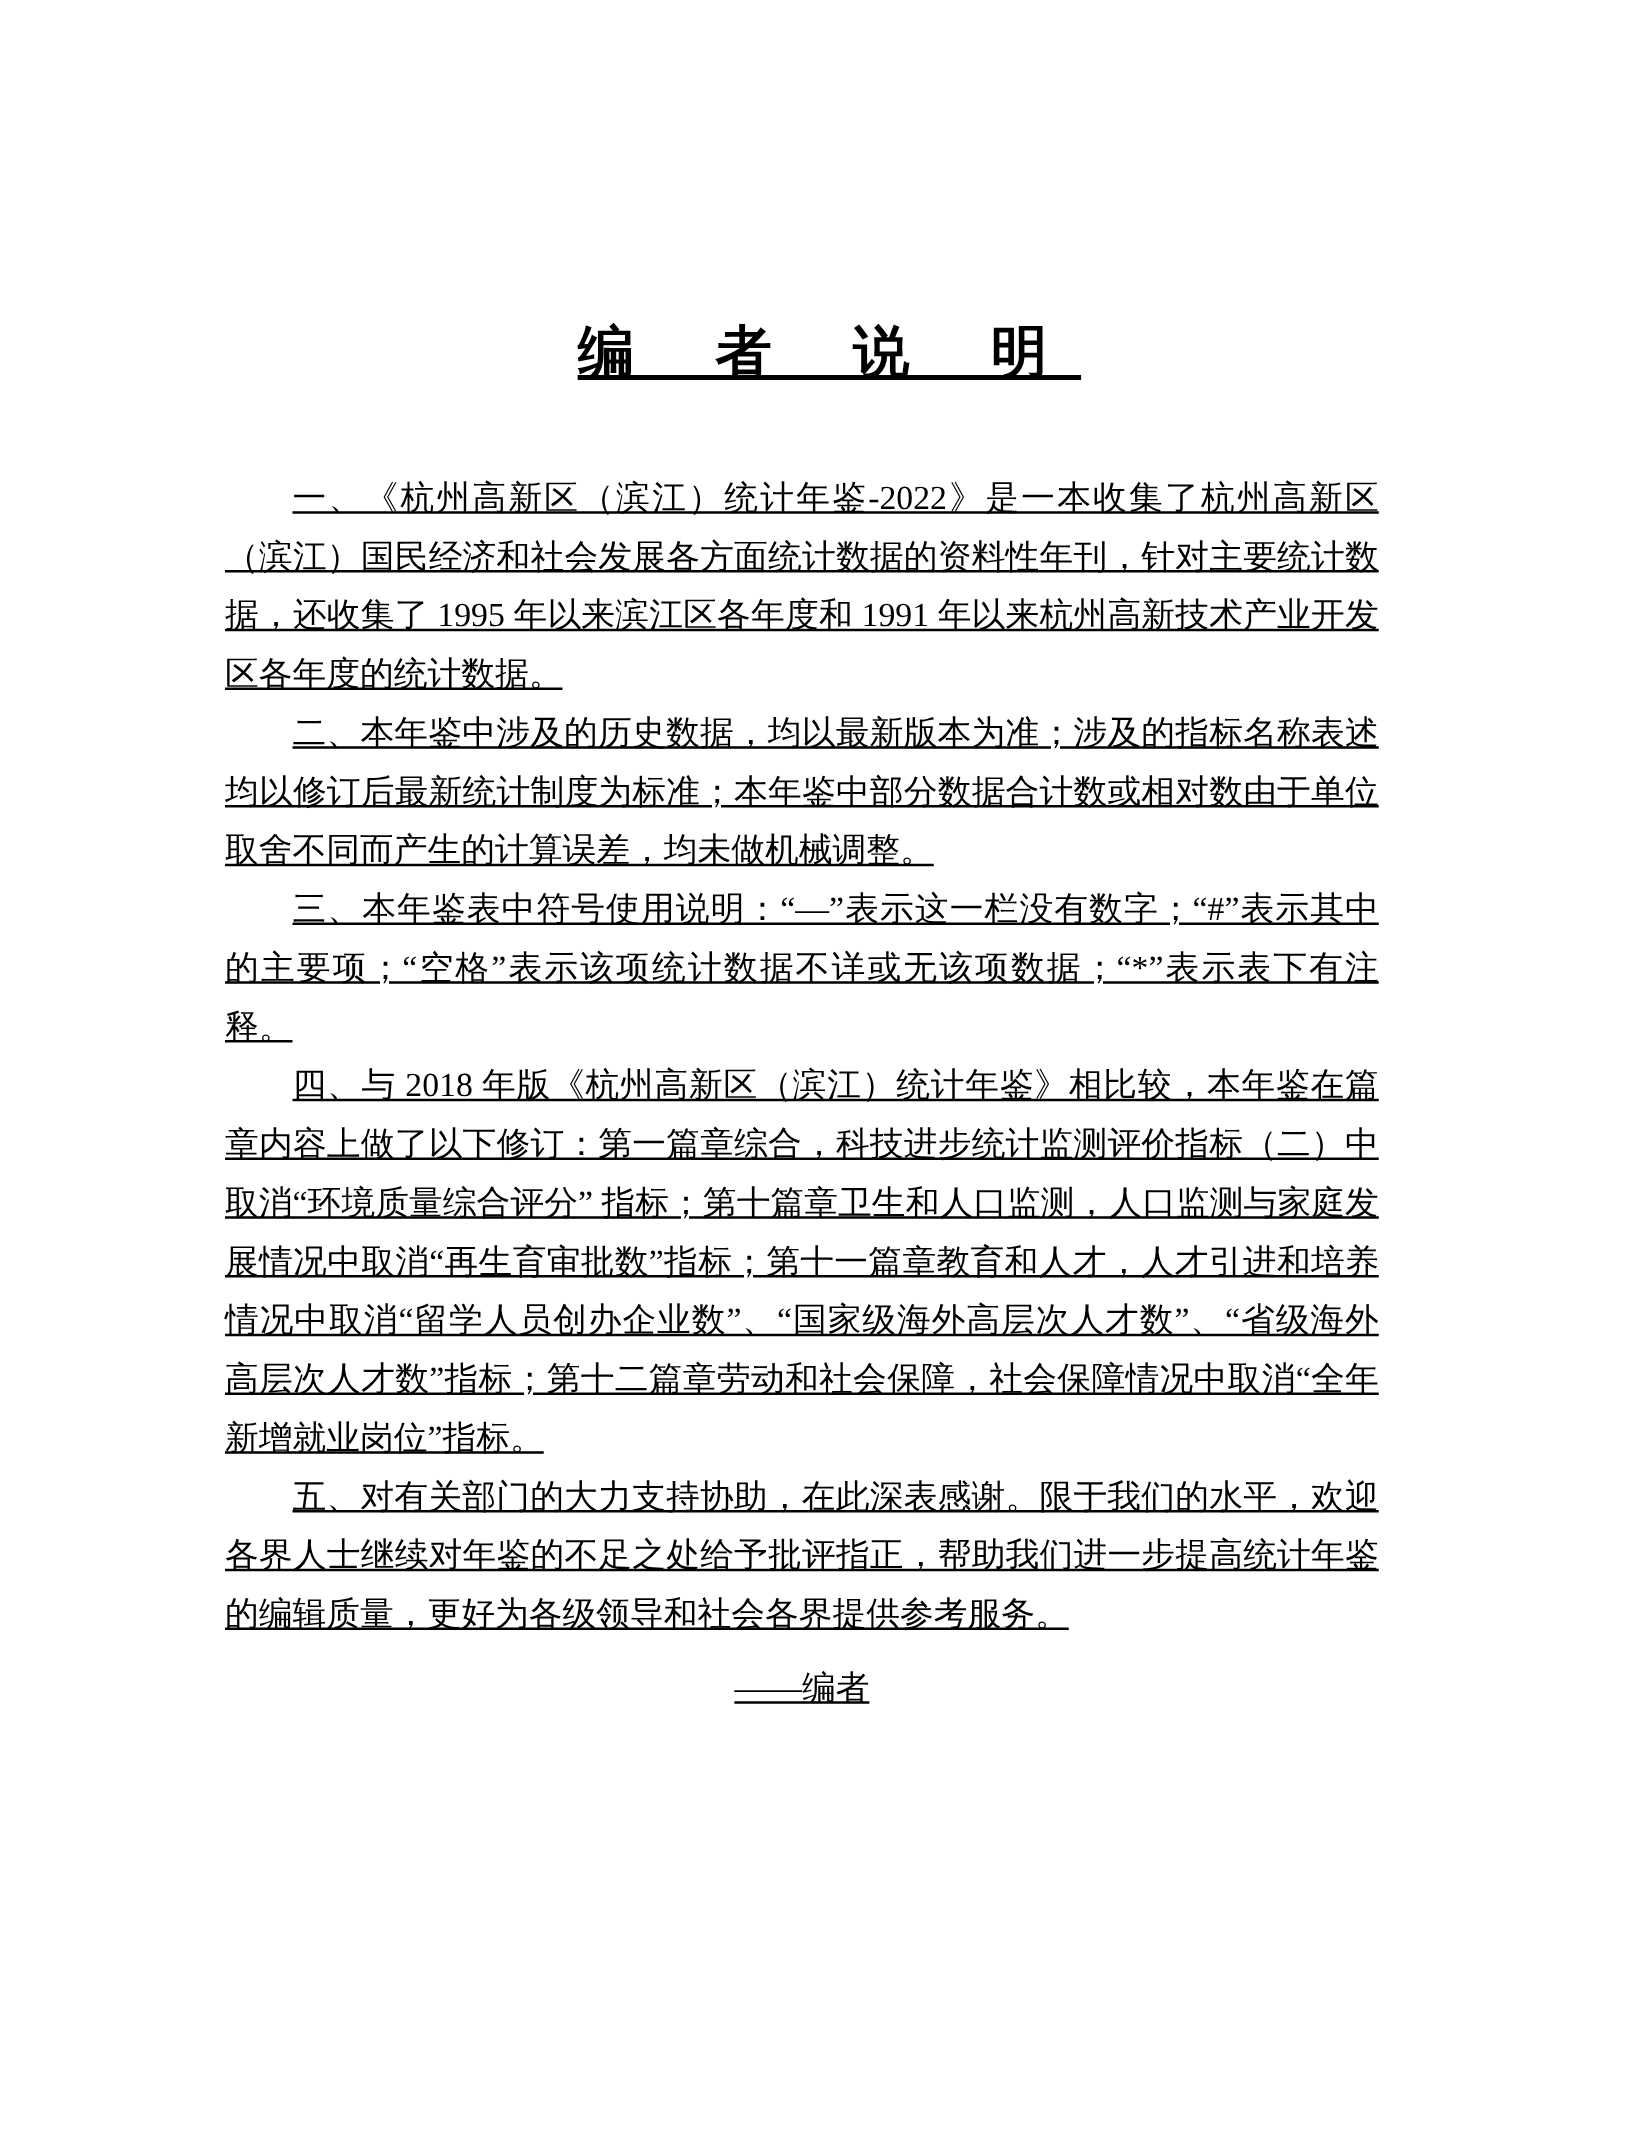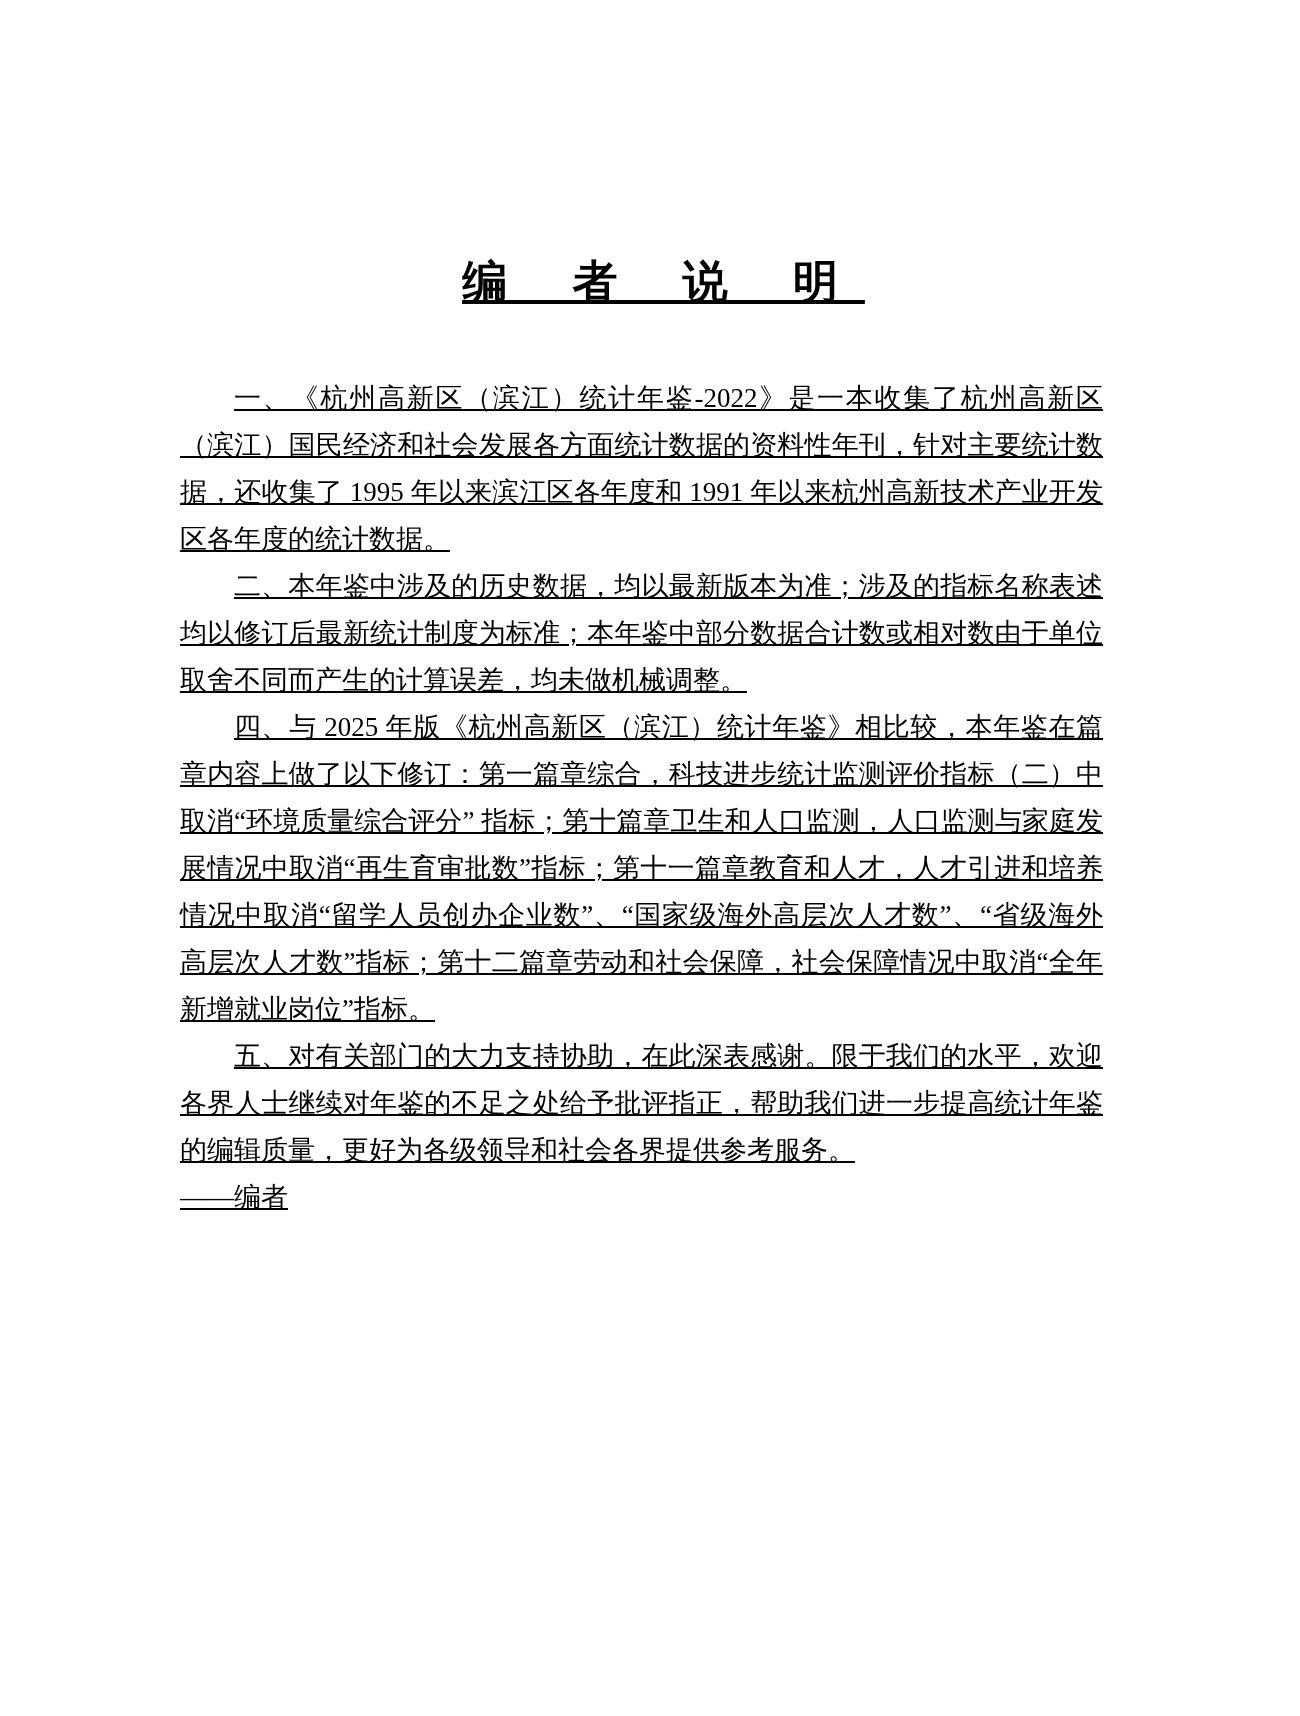--- a/index.html
+++ b/index.html
@@ -61,6 +61,7 @@
   <div class="doc-body">
     <p class="para">一、《杭州高新区（滨江）统计年鉴-2022》是一本收集了杭州高新区（滨江）国民经济和社会发展各方面统计数据的资料性年刊，针对主要统计数据，还收集了 1995 年以来滨江区各年度和 1991 年以来杭州高新技术产业开发区各年度的统计数据。</p>
     <p class="para">二、本年鉴中涉及的历史数据，均以最新版本为准；涉及的指标名称表述均以修订后最新统计制度为标准；本年鉴中部分数据合计数或相对数由于单位取舍不同而产生的计算误差，均未做机械调整。</p>
+    <p class="para">三、本年鉴表中符号使用说明：“—”表示这一栏没有数字；“#”表示其中的主要项；“空格”表示该项统计数据不详或无该项数据；“*”表示表下有注释。</p>
     <p class="para">四、与 2025 年版《杭州高新区（滨江）统计年鉴》相比较，本年鉴在篇章内容上做了以下修订：第一篇章综合，科技进步统计监测评价指标（二）中取消“环境质量综合评分” 指标；第十篇章卫生和人口监测，人口监测与家庭发展情况中取消“再生育审批数”指标；第十一篇章教育和人才，人才引进和培养情况中取消“留学人员创办企业数”、“国家级海外高层次人才数”、“省级海外高层次人才数”指标；第十二篇章劳动和社会保障，社会保障情况中取消“全年新增就业岗位”指标。</p>
     <p class="para">五、对有关部门的大力支持协助，在此深表感谢。限于我们的水平，欢迎各界人士继续对年鉴的不足之处给予批评指正，帮助我们进一步提高统计年鉴的编辑质量，更好为各级领导和社会各界提供参考服务。</p>
     <p class="signature">——编者</p>

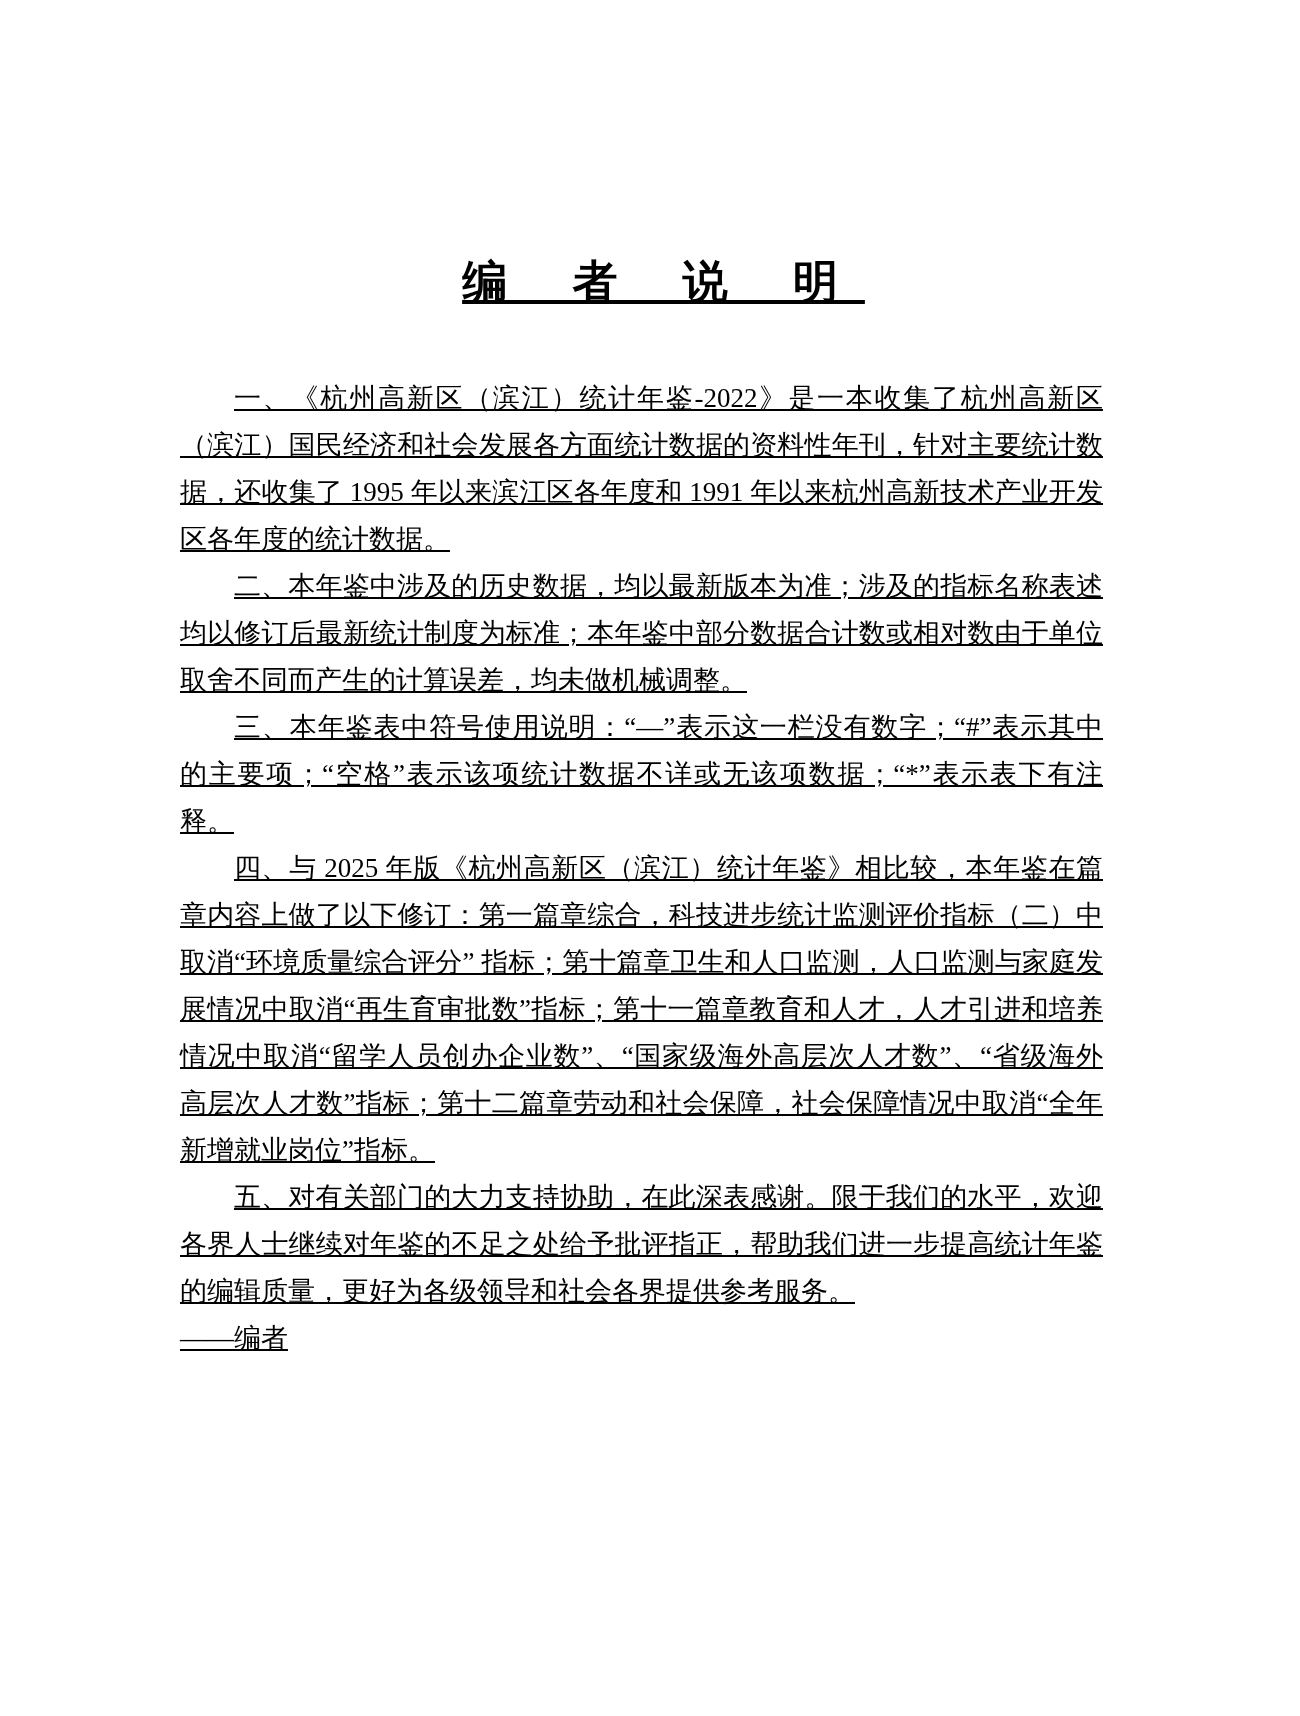--- a/index.html
+++ b/index.html
@@ -62,7 +62,7 @@
     <p class="para">一、《杭州高新区（滨江）统计年鉴-2022》是一本收集了杭州高新区（滨江）国民经济和社会发展各方面统计数据的资料性年刊，针对主要统计数据，还收集了 1995 年以来滨江区各年度和 1991 年以来杭州高新技术产业开发区各年度的统计数据。</p>
     <p class="para">二、本年鉴中涉及的历史数据，均以最新版本为准；涉及的指标名称表述均以修订后最新统计制度为标准；本年鉴中部分数据合计数或相对数由于单位取舍不同而产生的计算误差，均未做机械调整。</p>
     <p class="para">三、本年鉴表中符号使用说明：“—”表示这一栏没有数字；“#”表示其中的主要项；“空格”表示该项统计数据不详或无该项数据；“*”表示表下有注释。</p>
-    <p class="para">四、与 2025 年版《杭州高新区（滨江）统计年鉴》相比较，本年鉴在篇章内容上做了以下修订：第一篇章综合，科技进步统计监测评价指标（二）中取消“环境质量综合评分” 指标；第十篇章卫生和人口监测，人口监测与家庭发展情况中取消“再生育审批数”指标；第十一篇章教育和人才，人才引进和培养情况中取消“留学人员创办企业数”、“国家级海外高层次人才数”、“省级海外高层次人才数”指标；第十二篇章劳动和社会保障，社会保障情况中取消“全年新增就业岗位”指标。</p>
+    <p class="para">四、与 2018 年版《杭州高新区（滨江）统计年鉴》相比较，本年鉴在篇章内容上做了以下修订：第一篇章综合，科技进步统计监测评价指标（二）中取消“环境质量综合评分” 指标；第十篇章卫生和人口监测，人口监测与家庭发展情况中取消“再生育审批数”指标；第十一篇章教育和人才，人才引进和培养情况中取消“留学人员创办企业数”、“国家级海外高层次人才数”、“省级海外高层次人才数”指标；第十二篇章劳动和社会保障，社会保障情况中取消“全年新增就业岗位”指标。</p>
     <p class="para">五、对有关部门的大力支持协助，在此深表感谢。限于我们的水平，欢迎各界人士继续对年鉴的不足之处给予批评指正，帮助我们进一步提高统计年鉴的编辑质量，更好为各级领导和社会各界提供参考服务。</p>
     <p class="signature">——编者</p>
   </div>

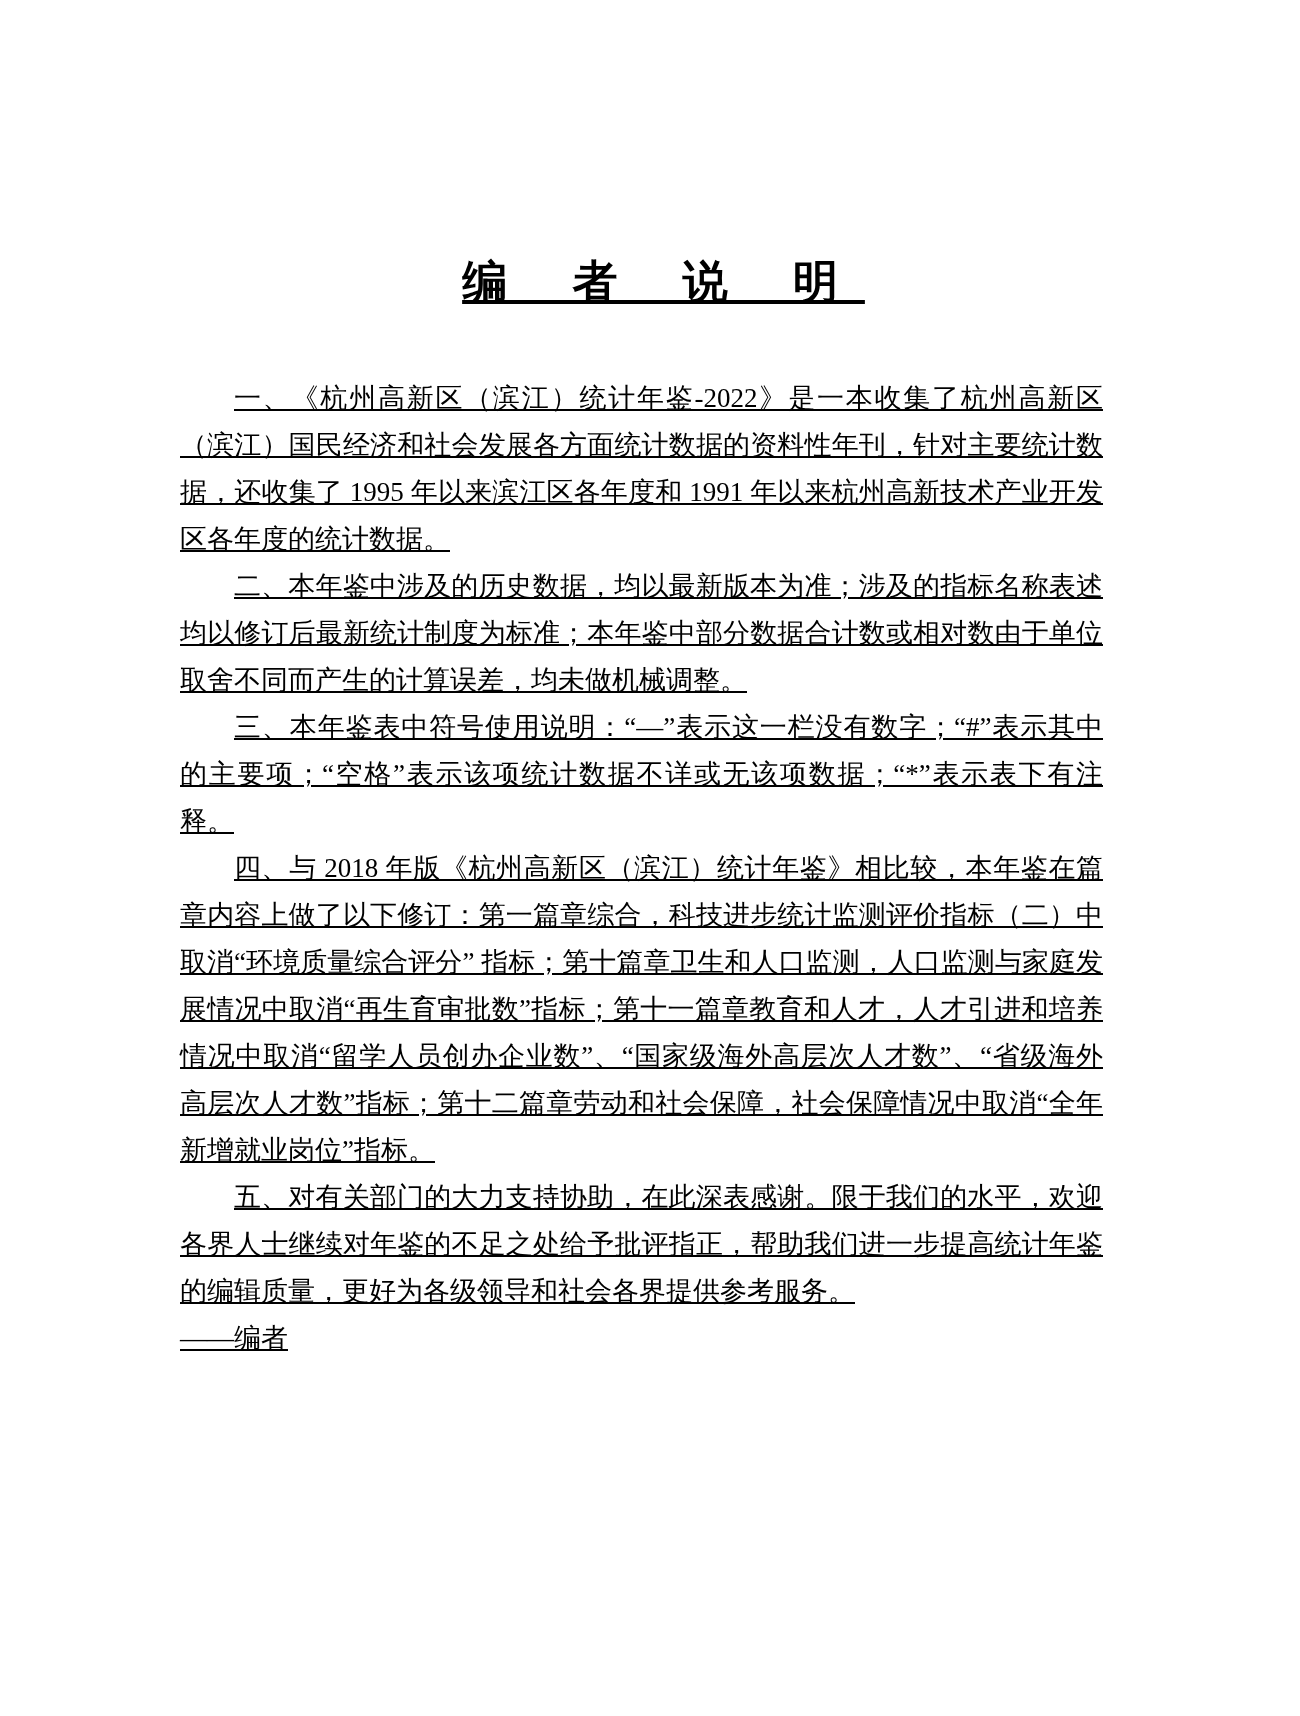--- a/index.html
+++ b/index.html
@@ -46,9 +46,9 @@
     text-indent: 2em;
   }
   .signature {
-    margin: 0;
+    margin: 12px;
     padding: 0;
-    text-align: left;
+    text-align: center;
     text-indent: 0;
   }
 </style>

